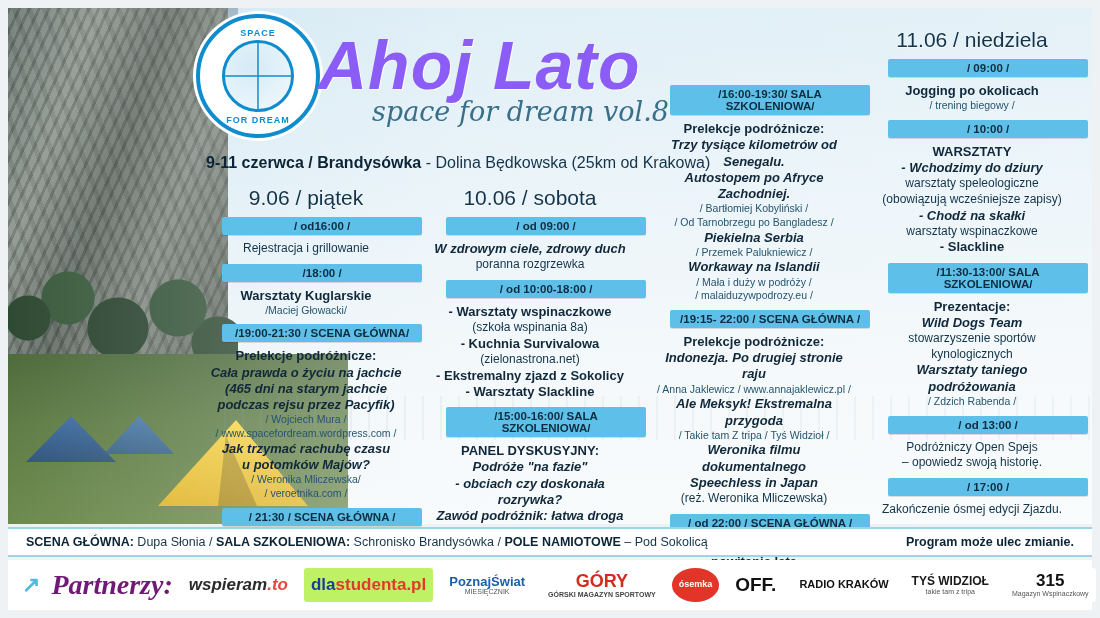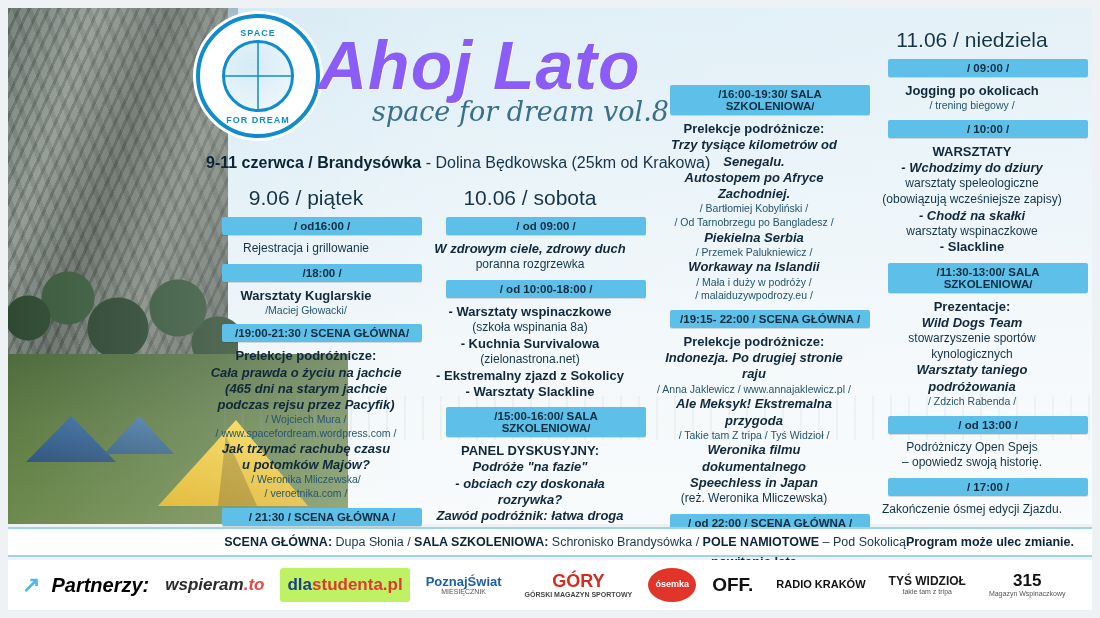--- a/index.html
+++ b/index.html
@@ -160,7 +160,7 @@
   .footline{
     position:absolute;left:8px;top:527px;width:1084px;height:30px;
     border-top:2px solid #9fd3e8;border-bottom:2px solid #9fd3e8;
-    display:flex;align-items:center;justify-content:flex-end;
+    display:flex;align-items:center;justify-content:space-between;
     padding:0 18px;box-sizing:border-box;background:#ffffff;
   }
   .footline .left{font-size:12.5px;color:#16354a;}

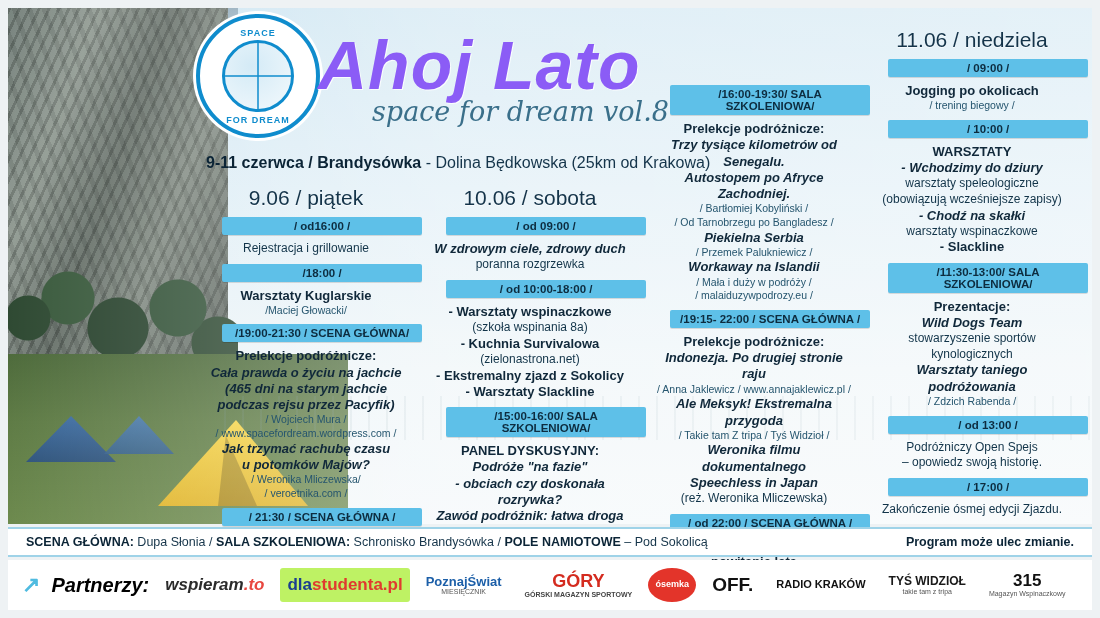--- a/index.html
+++ b/index.html
@@ -173,8 +173,8 @@
     background:#ffffff;
   }
   .p-word{
-    font-family:Liberation Sans, sans-serif;font-style:italic;font-weight:bold;
-    font-size:20px;color:#000000;white-space:nowrap;
+    font-family:Liberation Serif, serif;font-style:italic;font-weight:bold;
+    font-size:28px;color:#701a75;white-space:nowrap;
   }
   .p-arrow{color:#4fbbe0;font-size:22px;font-weight:bold;margin-right:2px;}
   .logo-box{

